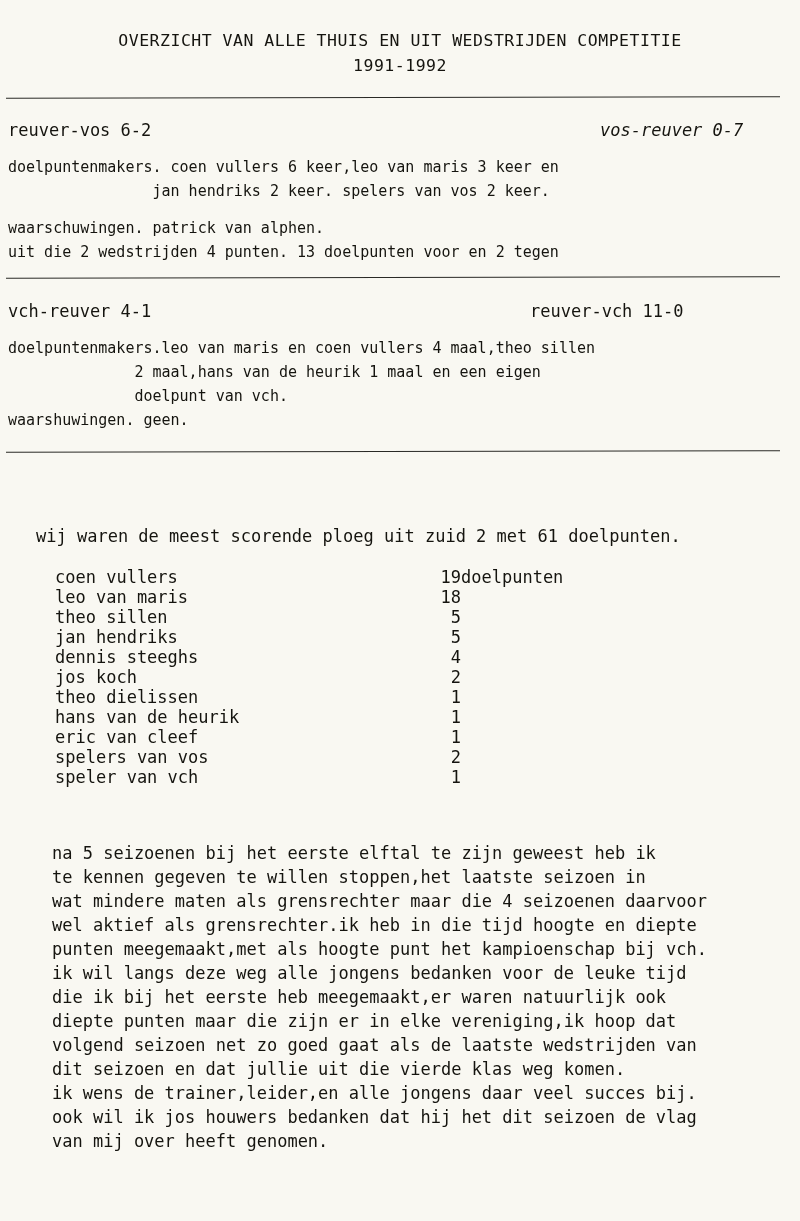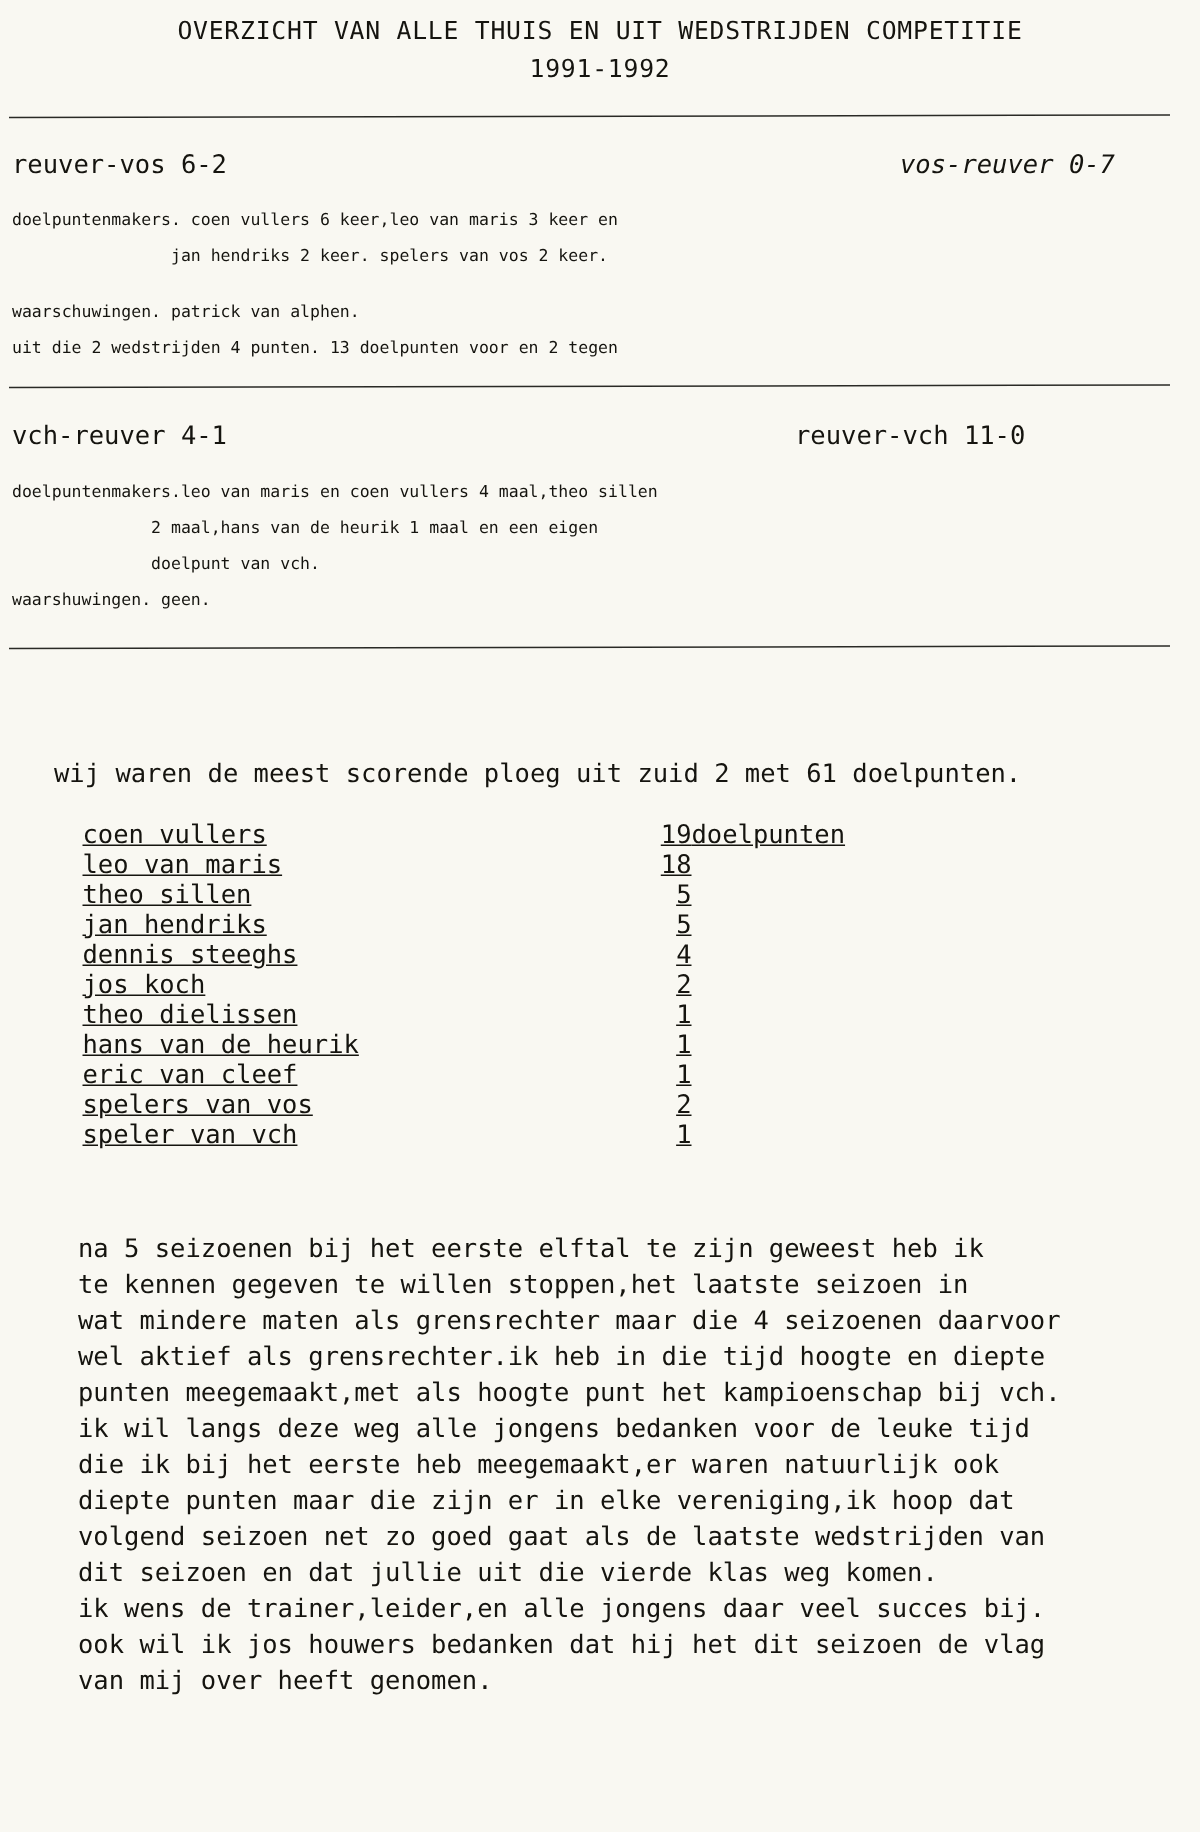--- a/index.html
+++ b/index.html
@@ -25,7 +25,7 @@
   
   .title-block {
     text-align: center;
-    padding-top: 8px;
+    padding-top: 28px;
     font-size: 16.5px;
     line-height: 25px;
     letter-spacing: 0.5px;

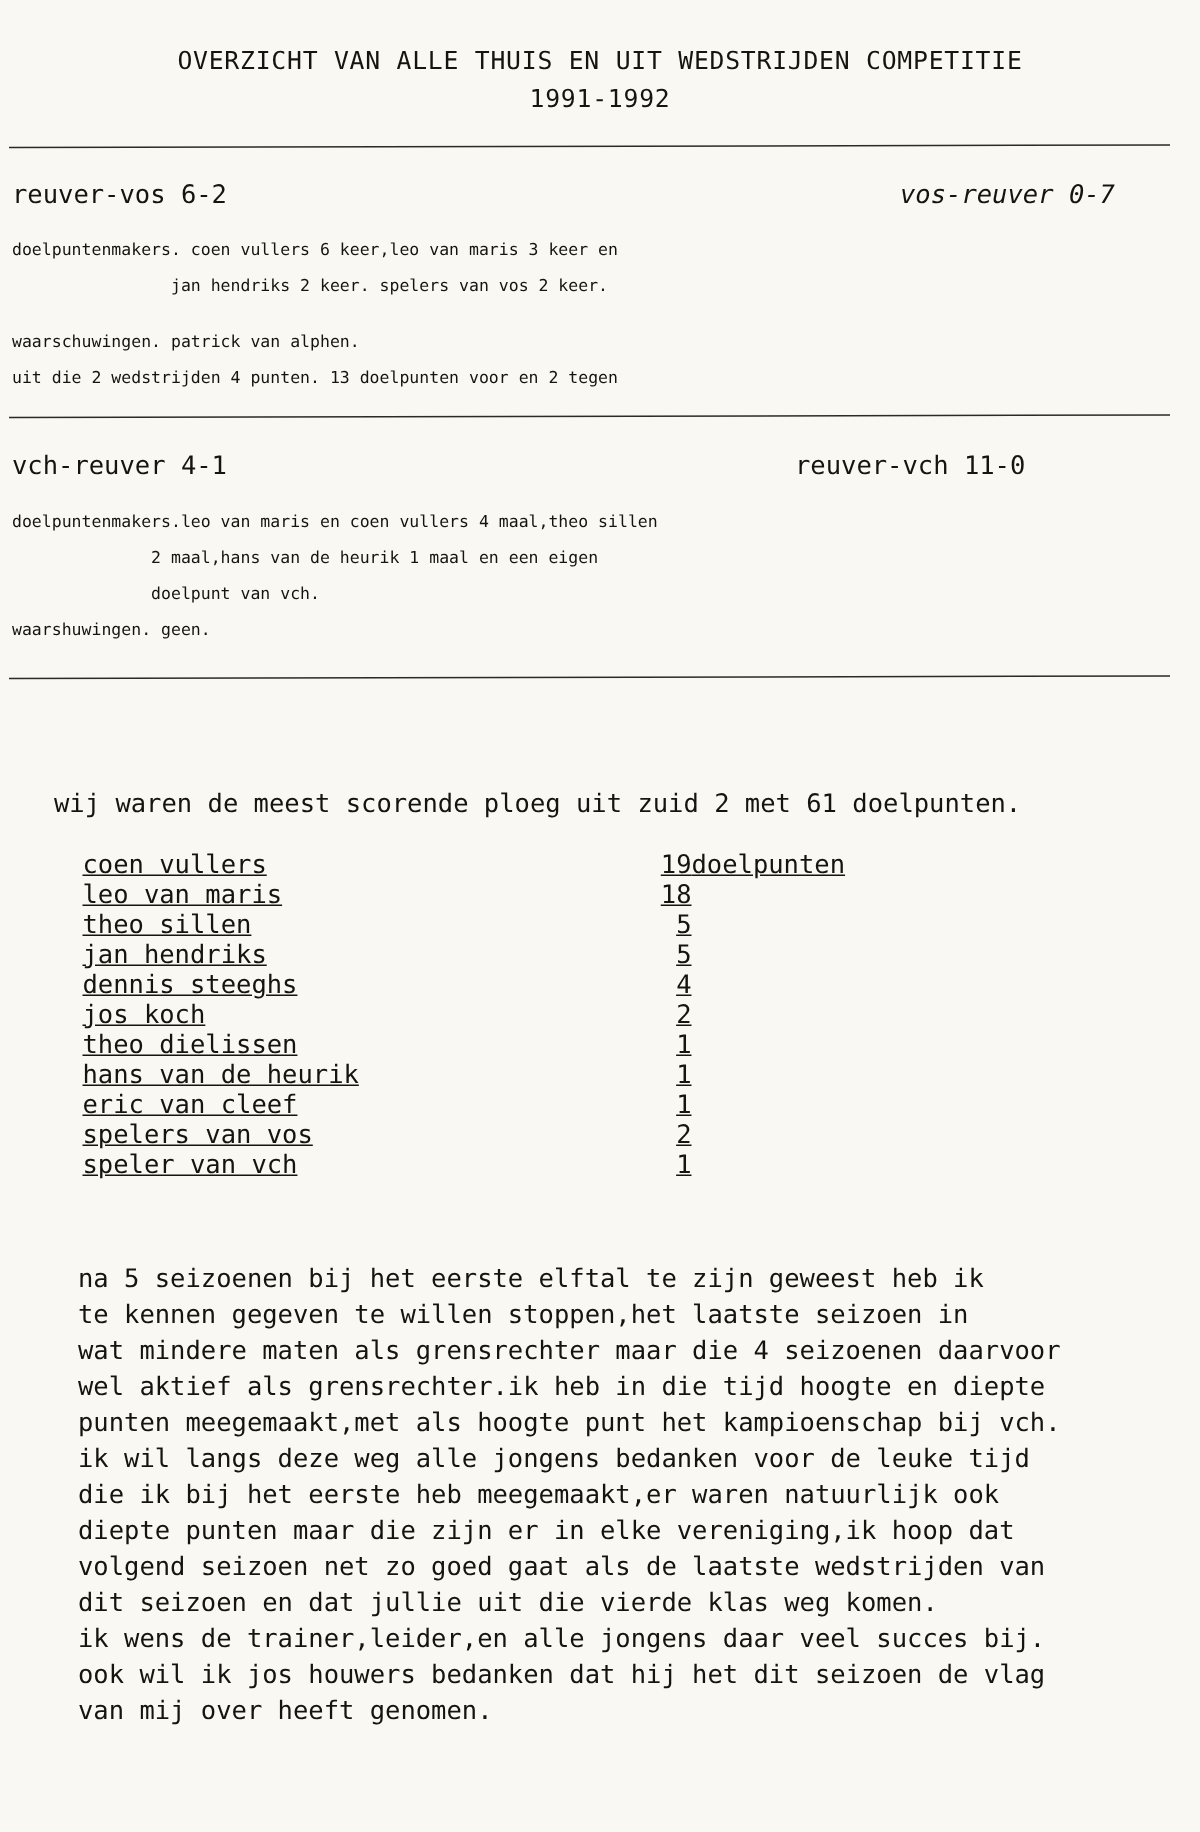--- a/index.html
+++ b/index.html
@@ -71,7 +71,7 @@
   .body-lines {
     white-space: pre;
     margin-left: 8px;
-    font-size: 11px;
+    font-size: 15px;
     line-height: 24px;
   }
   .gap-sm { height: 13px; }

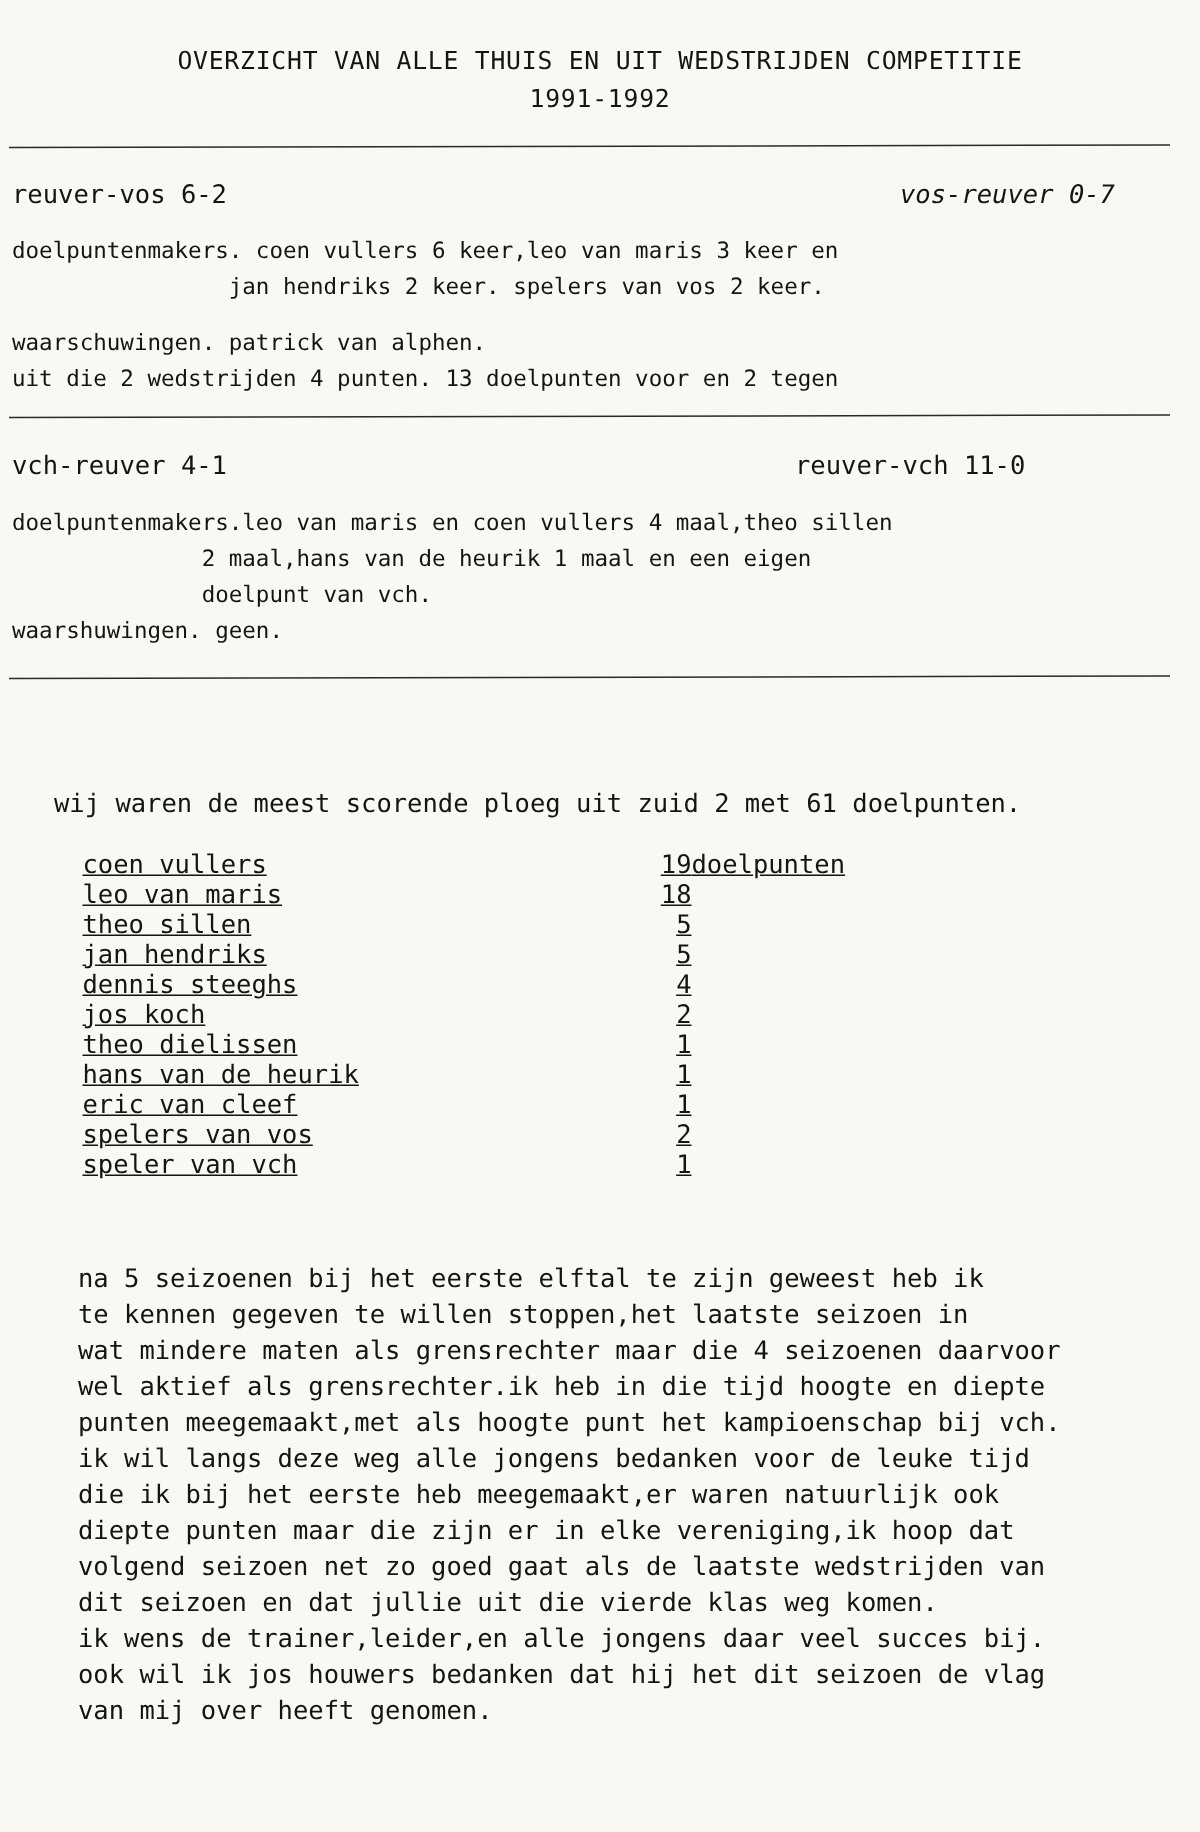--- a/index.html
+++ b/index.html
@@ -98,7 +98,6 @@
     padding: 0;
     white-space: pre;
     vertical-align: top;
-    text-decoration: underline;
   }
   .sc-name { width: 350px; }
   .sc-count {

